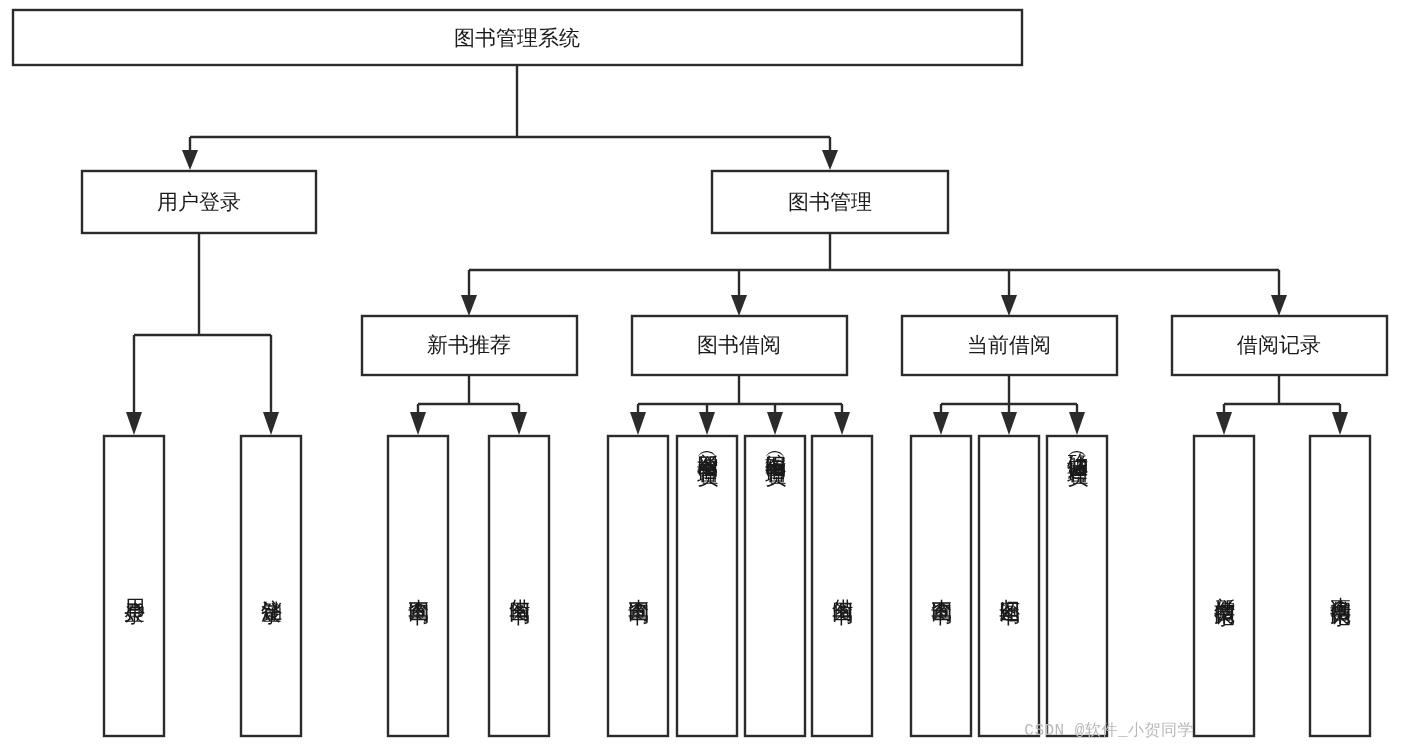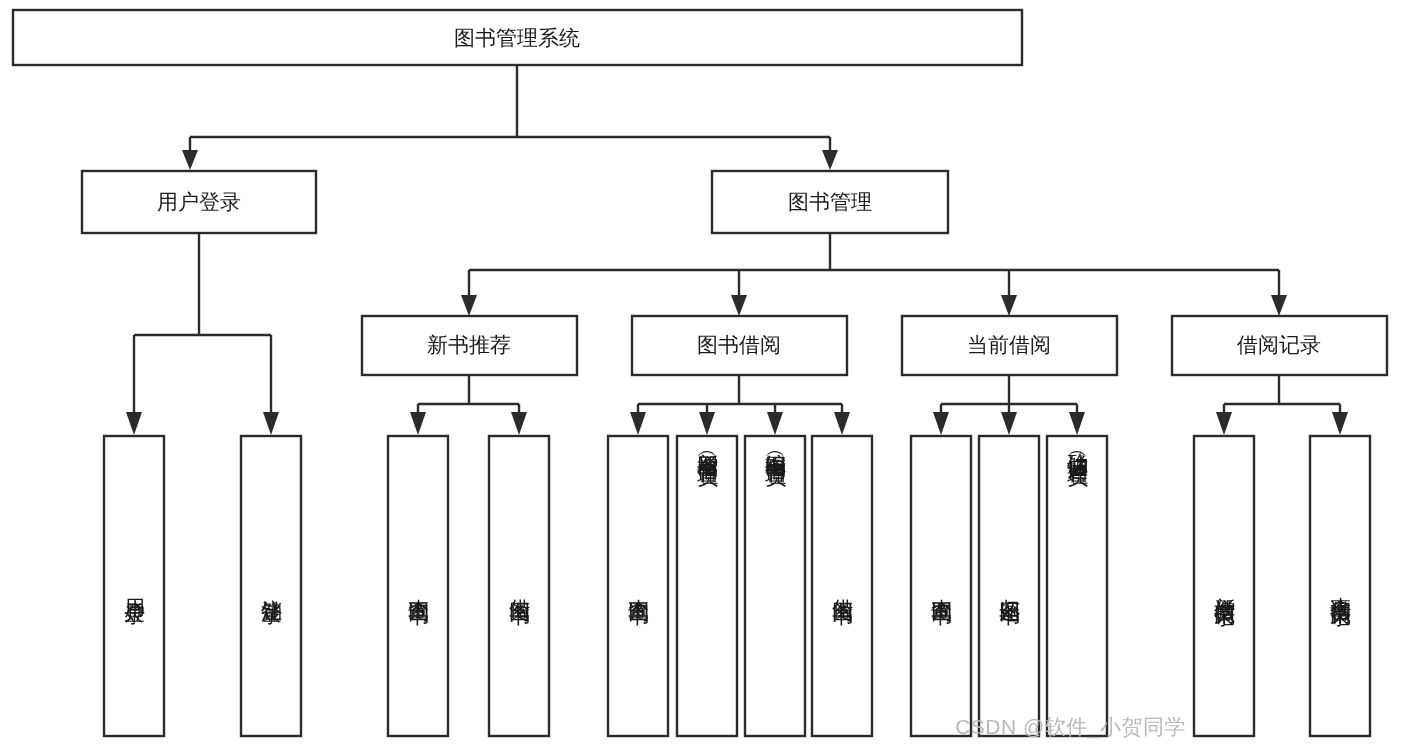--- a/index.html
+++ b/index.html
@@ -77,10 +77,10 @@
   }
   .watermark {
     position: absolute;
-    right: 8px;
+    right: 0;
     bottom: 6px;
-    font-family: Liberation Sans, sans-serif;
-    font-size: 21px;
+    font-family: Liberation Mono, monospace;
+    font-size: 16px;
     color: #b9b9b9;
     letter-spacing: 0.5px;
     white-space: nowrap;

